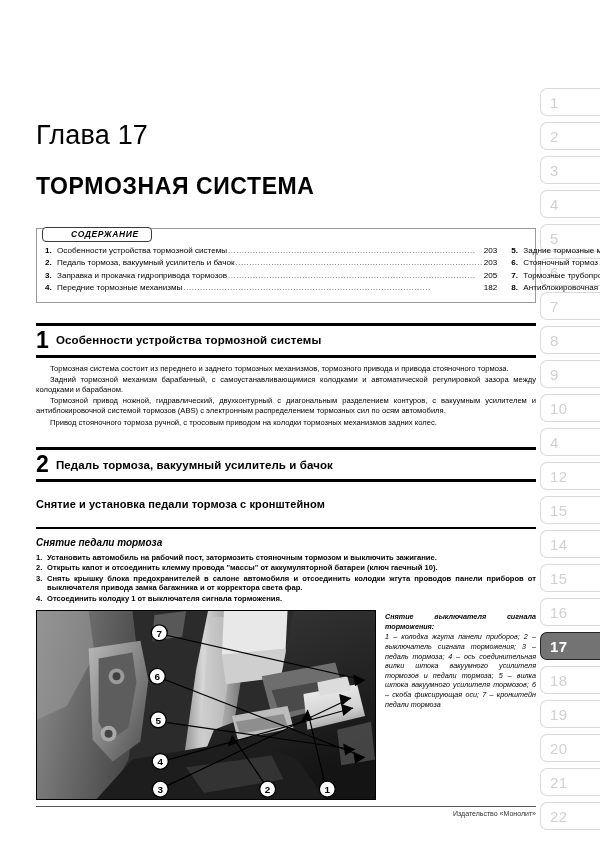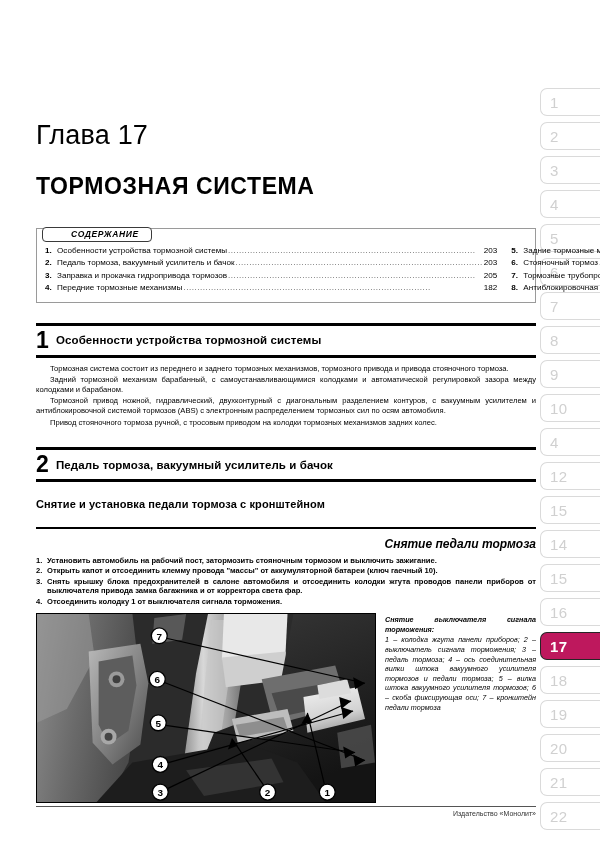--- a/index.html
+++ b/index.html
@@ -156,10 +156,9 @@
   }
   .subsub{
     margin-top:8px;
-    font-size:12px;
+    font-size:10px;
     font-weight:bold;
     font-style:italic;
-    text-align:right;
   }
 
   

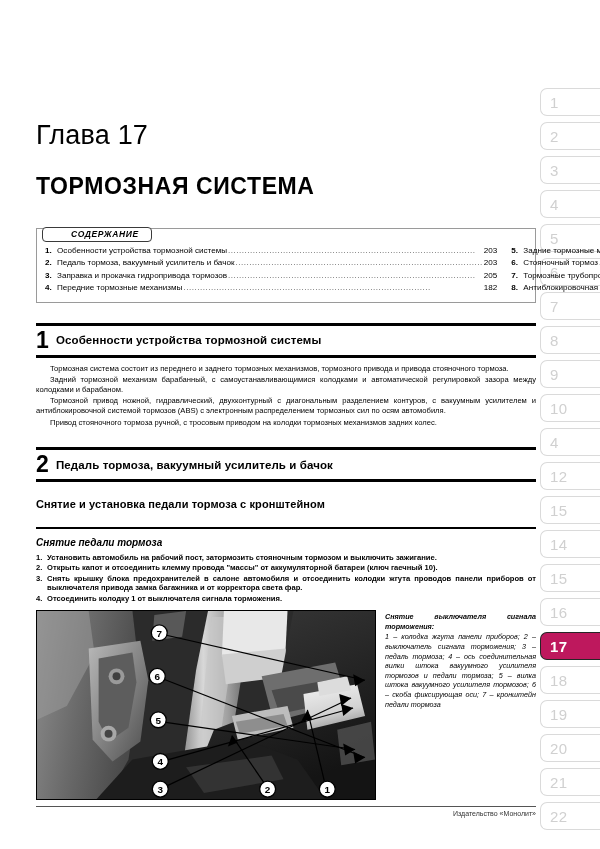--- a/index.html
+++ b/index.html
@@ -37,7 +37,7 @@
     letter-spacing:0.3px;
   }
   .tab.active{
-    background:#be185d;
+    background:#737373;
     color:#ffffff;
     border-color:#262626;
     font-weight:bold;

